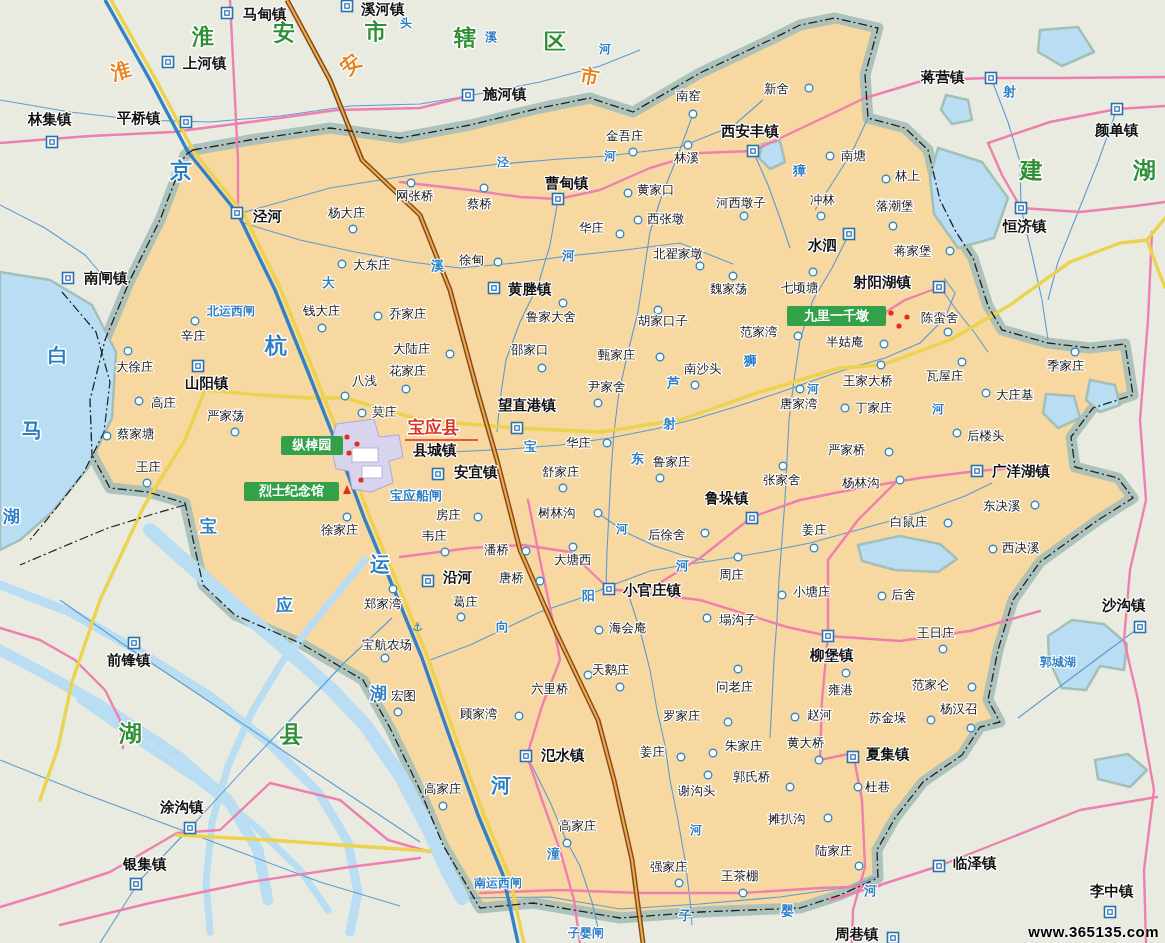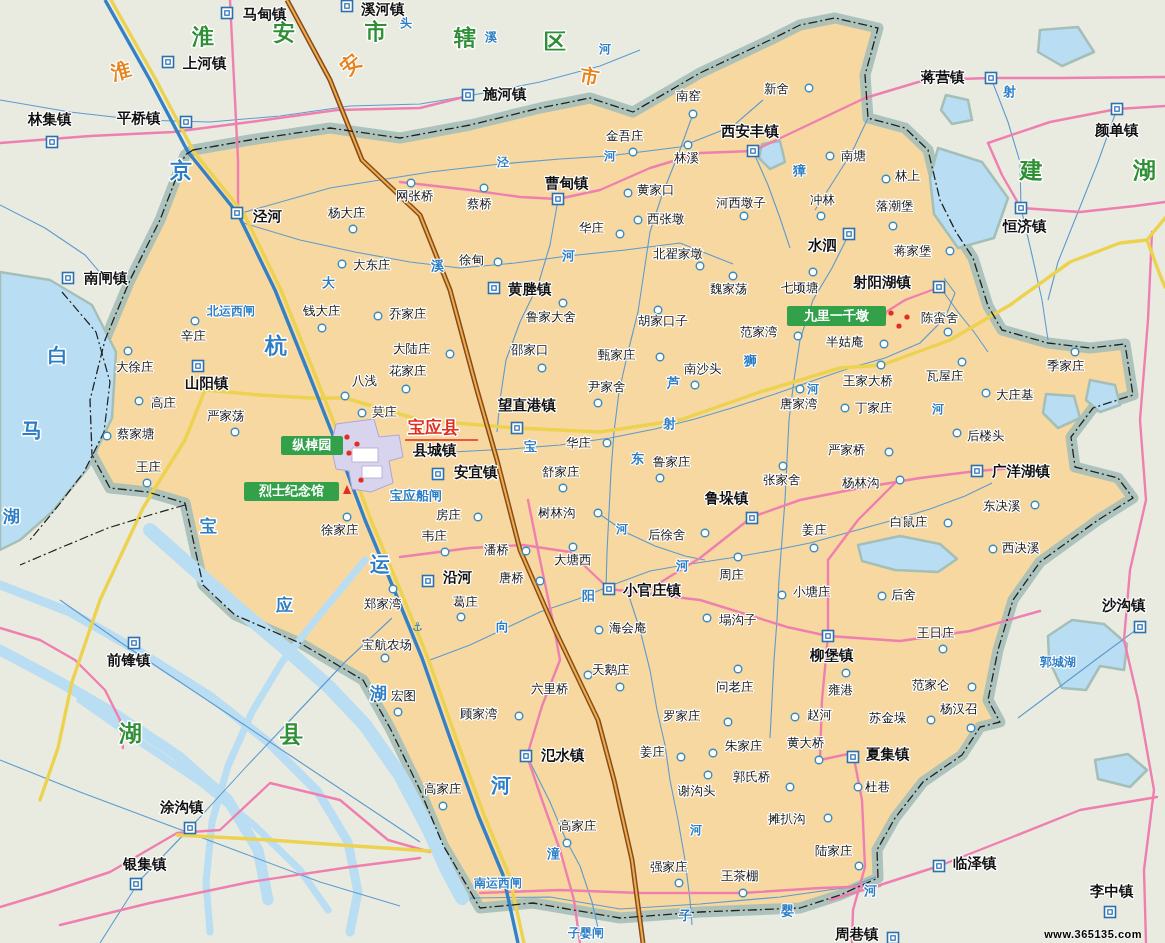--- a/index.html
+++ b/index.html
@@ -7,7 +7,7 @@
     font-family:"Liberation Sans","DejaVu Sans",sans-serif;}
   svg{display:block;}
   svg text{font-family:"Liberation Sans","DejaVu Sans",sans-serif;}
-  .watermark{position:absolute;right:23px;bottom:3px;font-weight:bold;font-size:11px;
+  .watermark{position:absolute;right:6px;bottom:3px;font-weight:bold;font-size:15px;
     color:#000;text-shadow:0 0 2px #fff,0 0 2px #fff;letter-spacing:0.5px;}
 </style>
 </head>

